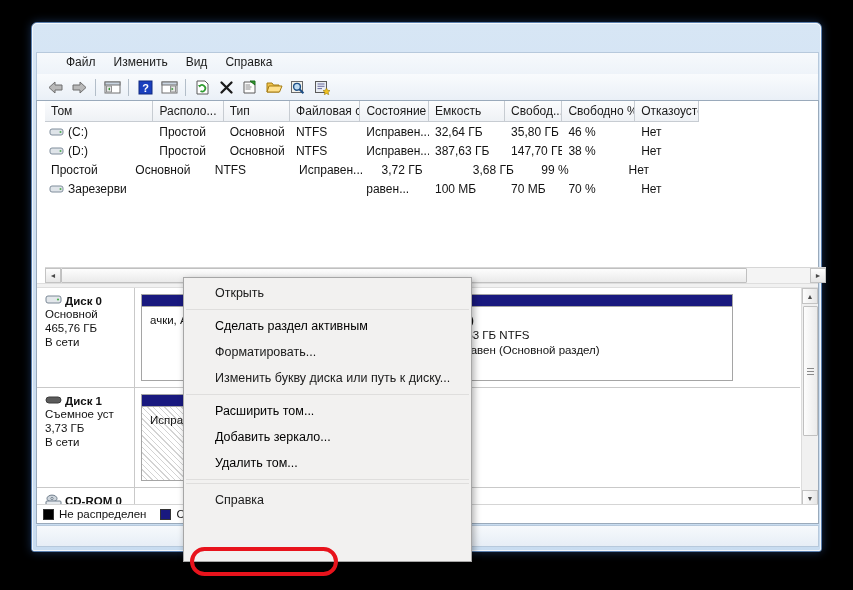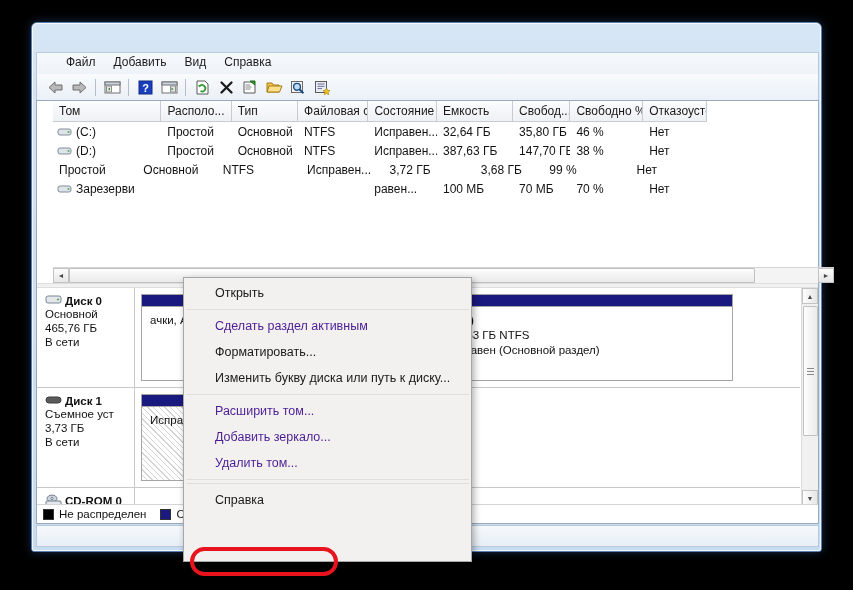--- a/index.html
+++ b/index.html
@@ -257,7 +257,7 @@
 
   <div id="menubar">
     <div class="menu-item">Файл</div>
-    <div class="menu-item">Добавить</div>
+    <div class="menu-item">Изменить</div>
     <div class="menu-item">Вид</div>
     <div class="menu-item">Справка</div>
   </div>

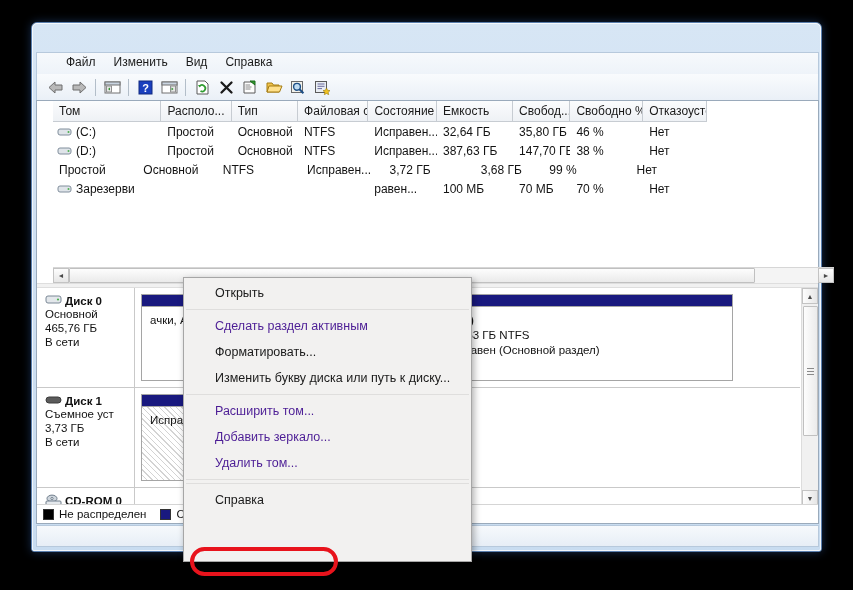--- a/index.html
+++ b/index.html
@@ -110,7 +110,7 @@
   }
 
   
-  #vol-list { position: absolute; left: 16px; top: 0; width: 654px; height: 182px; background: #fff; }
+  #vol-list { position: absolute; left: 8px; top: 0; width: 654px; height: 182px; background: #fff; }
   #col-headers {
     position: absolute; left: 0; top: 0; width: 100%; height: 21px;
     display: flex;

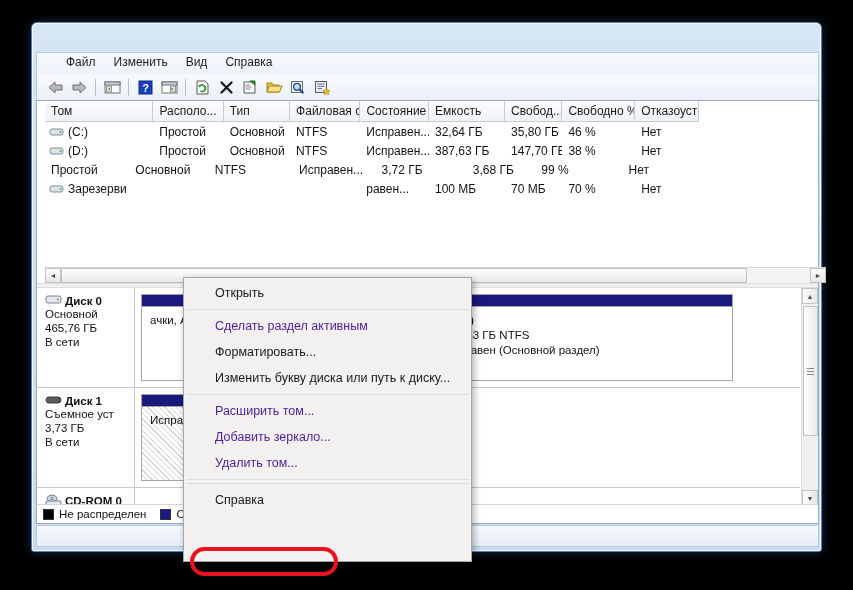--- a/index.html
+++ b/index.html
@@ -235,7 +235,7 @@
     font-size: 12.5px; color: #1a1a1a;
     cursor: default; white-space: nowrap;
   }
-  .ctx-item.disabled { color: #4c1d95; }
+  .ctx-item.disabled { color: #000000; }
   .ctx-sep { height: 1px; background: #dfdedd; margin: 3px 2px 3px 2px; }
   .ctx-item.highlight-ring { position: relative; }
 

